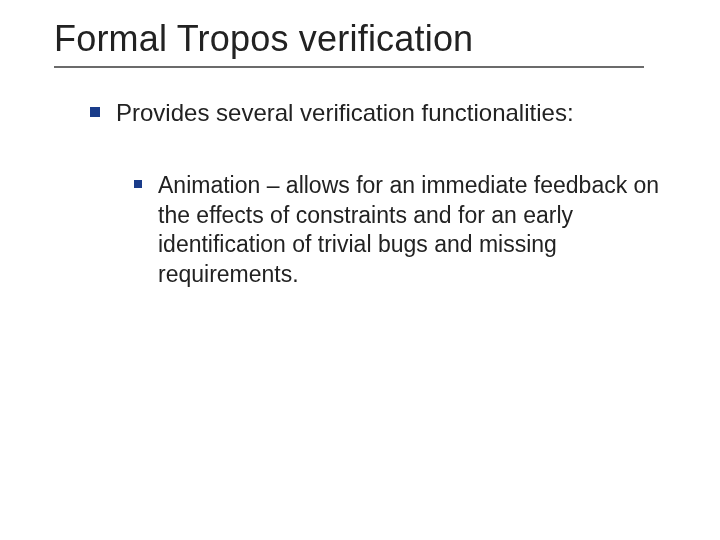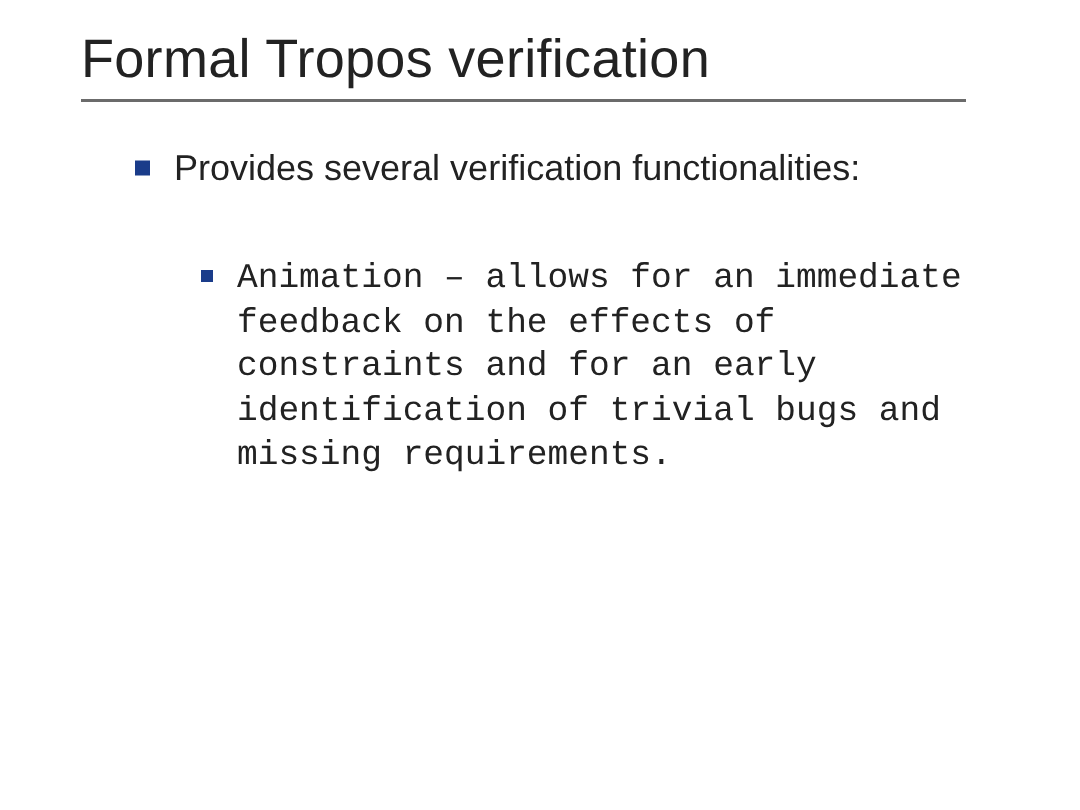--- a/index.html
+++ b/index.html
@@ -48,7 +48,6 @@
   .lvl2 {
     display: flex;
     align-items: flex-start;
-    font-family: Liberation Mono, monospace;
   }
   .bullet-sq {
     flex: 0 0 auto;

